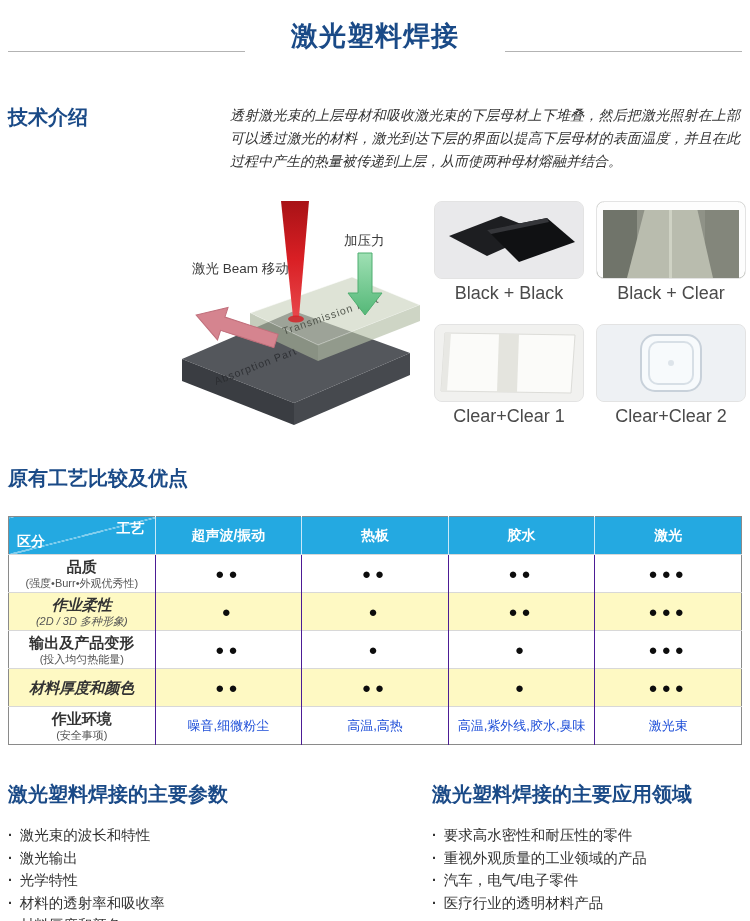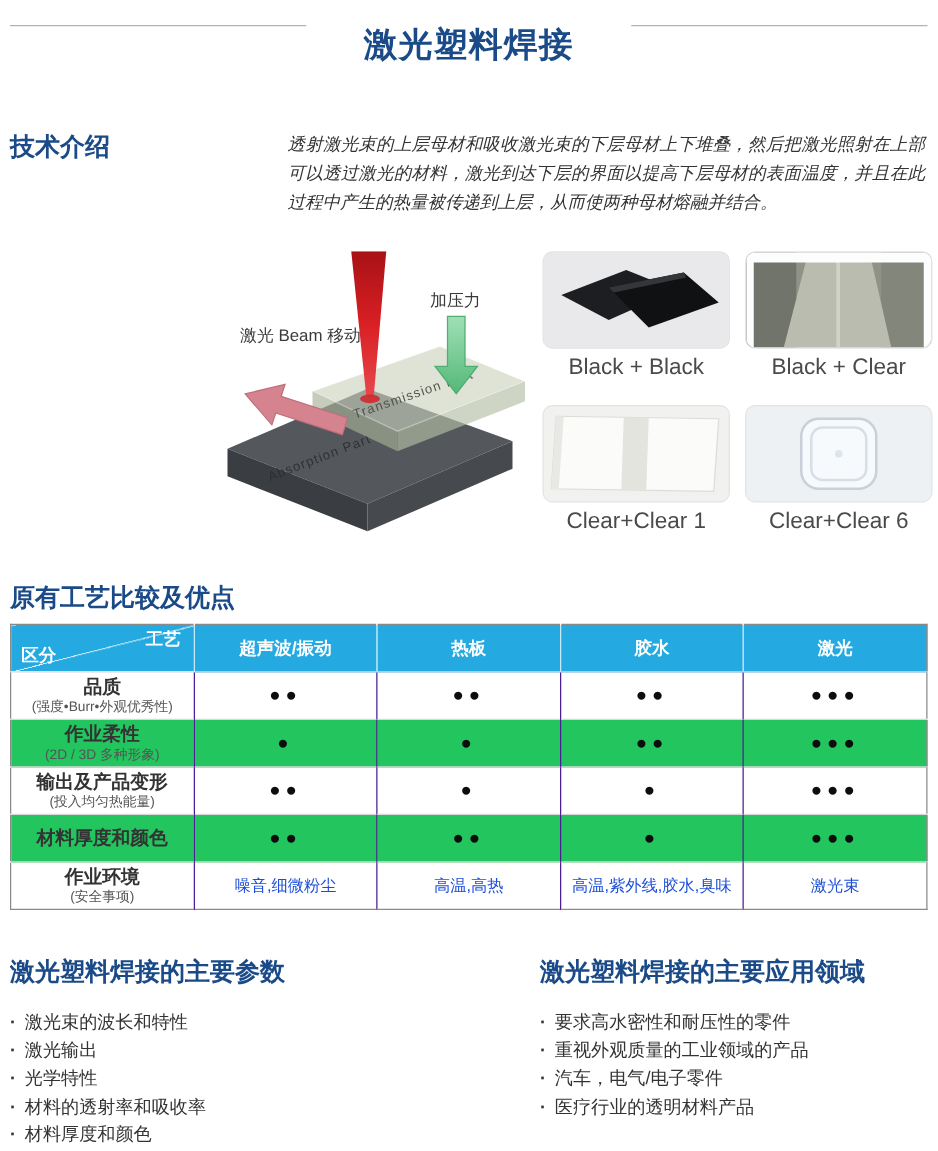--- a/index.html
+++ b/index.html
@@ -12,7 +12,7 @@
   .page { padding: 14px 8px 0 8px; }
 
   
-  .title-row { display:flex; align-items:flex-start; margin-top: 6px; }
+  .title-row { display:flex; align-items:flex-end; margin-top: 6px; }
   .title-rule { flex:1; height:1px; background:#b3b3b3; }
   .page-title {
     color:#1a4a87; font-size:27px; font-weight:bold; letter-spacing:1px;

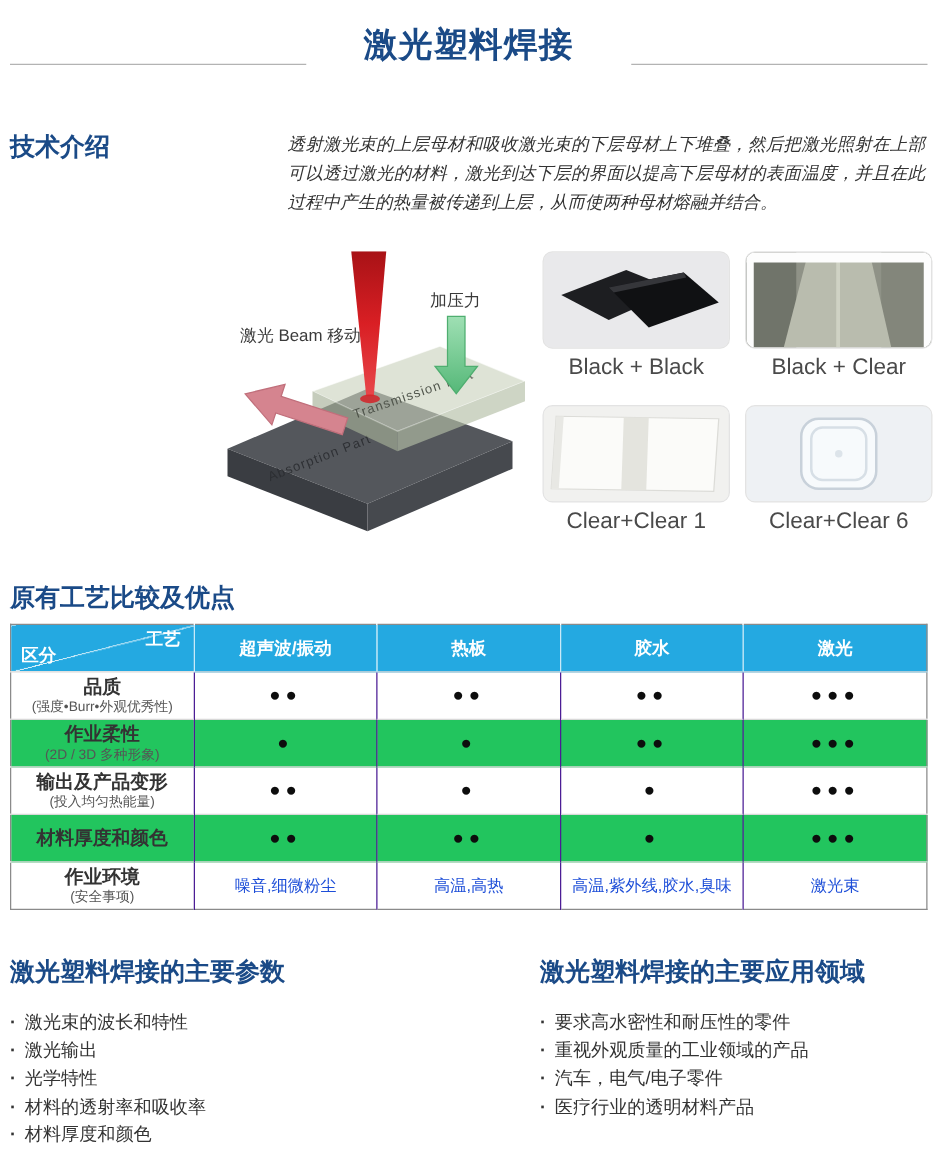--- a/index.html
+++ b/index.html
@@ -202,7 +202,7 @@
             <circle cx="74" cy="38" r="3" fill="#dde4ea"></circle>
           </svg>
         </div>
-        <figcaption>Clear+Clear 6</figcaption>
+        <figcaption>Clear+Clear 2</figcaption>
       </figure>
 
     </div>

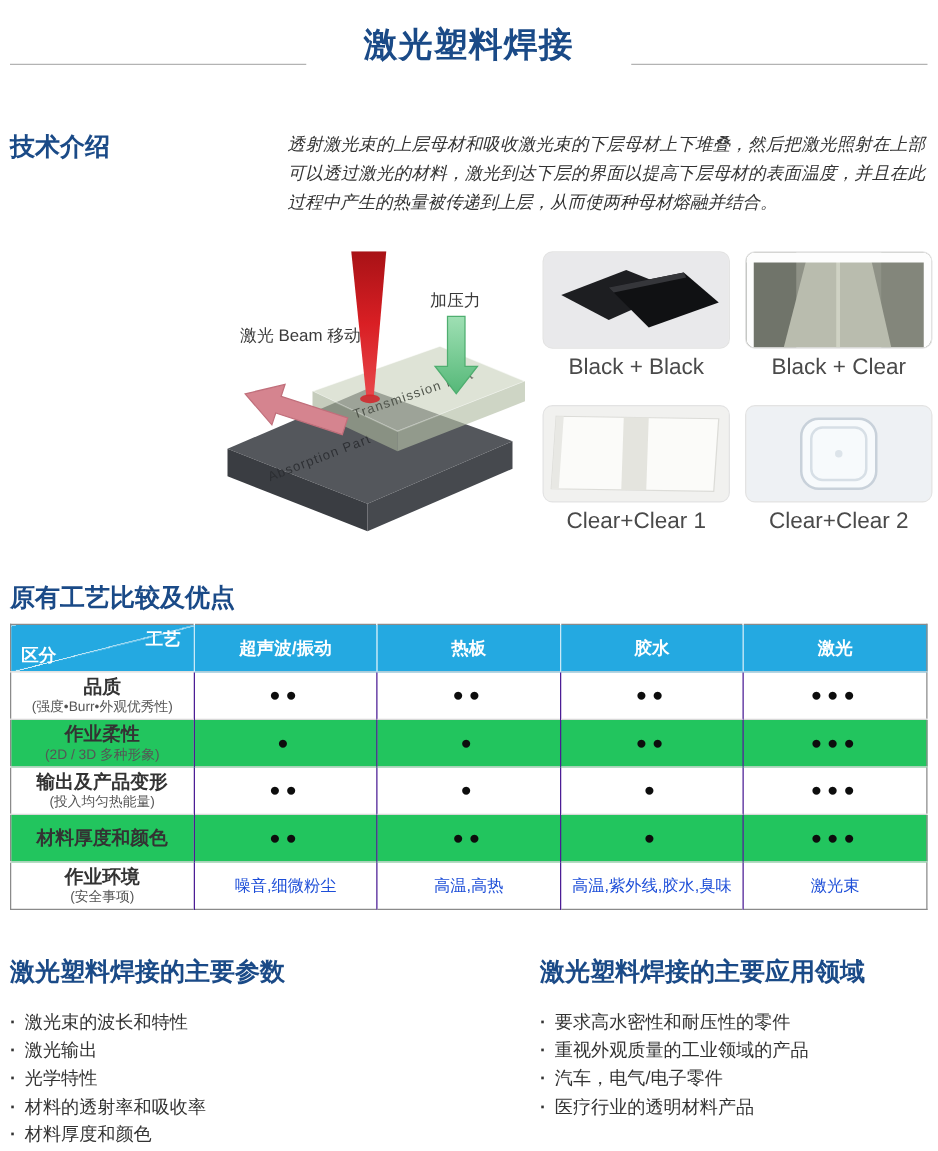--- a/index.html
+++ b/index.html
@@ -48,7 +48,7 @@
   
   .comparison-heading { margin-top: 26px; }
   table.compare {
-    width: 734px; margin-top: 7px; border-collapse: collapse; table-layout: fixed;
+    width: 734px; margin-top: 24px; border-collapse: collapse; table-layout: fixed;
     border: 1px solid #8a8a8a;
   }
   table.compare col { width: 20%; }

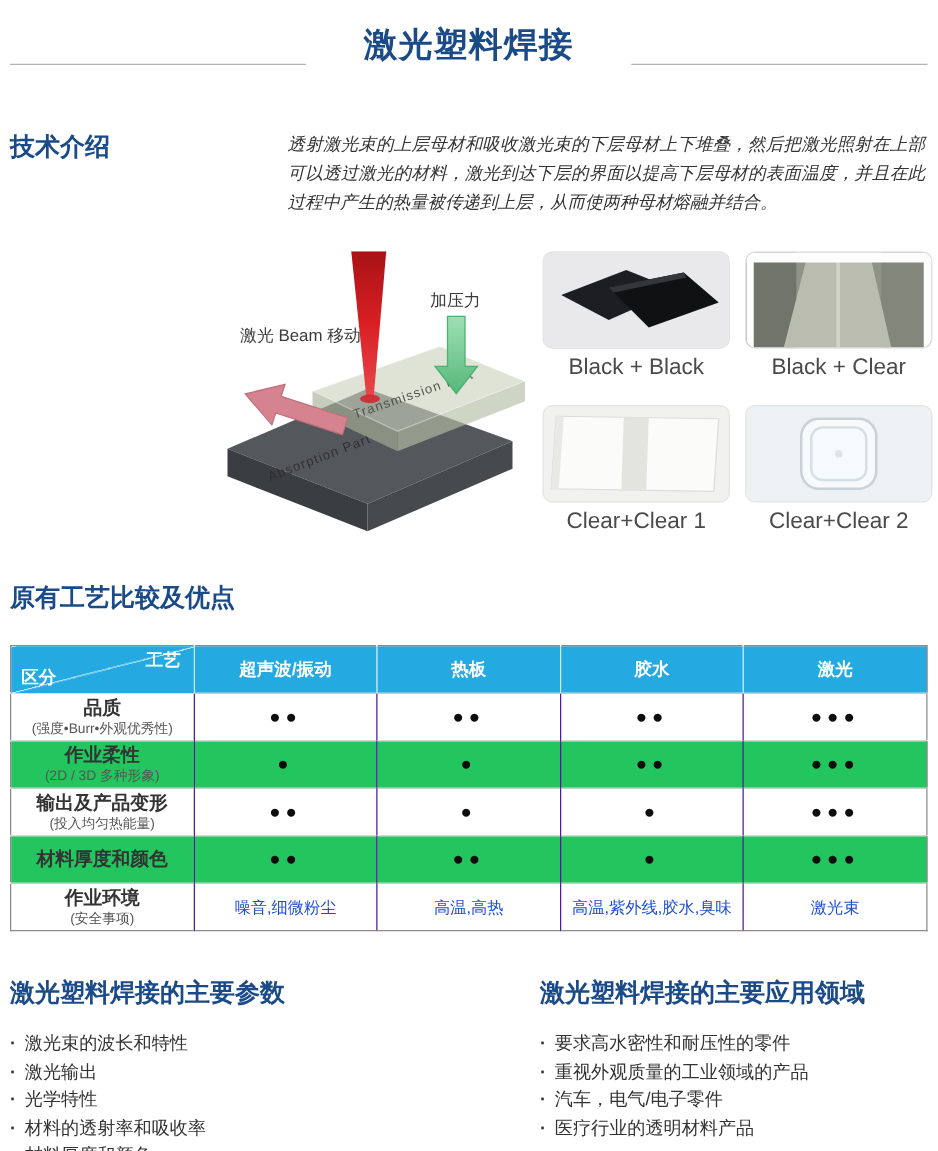--- a/index.html
+++ b/index.html
@@ -70,7 +70,7 @@
   th.corner .corner-bottom { position:absolute; bottom:3px; left:8px; font-size:14px;font-family:Liberation Mono, monospace; }
   tbody td, tbody th { border-right:1px solid #4c1d95; border-top:1px solid #d8d8d8; }
   tbody td:last-child { border-right:none; }
-  tbody tr.alt td, tbody tr.alt th { background:#22c55e; }
+  tbody tr.alt td, tbody tr.alt th { background:#fef9c3;font-style:italic; }
   .row-label { font-size:15px; font-weight:600; color:#333; line-height:18px; display:block; }
   .row-sub { font-size:11px; font-weight:normal; color:#555; line-height:14px; display:block; }
   td.dots { font-size:15px; letter-spacing:4px; color:#0d0d0d; }

